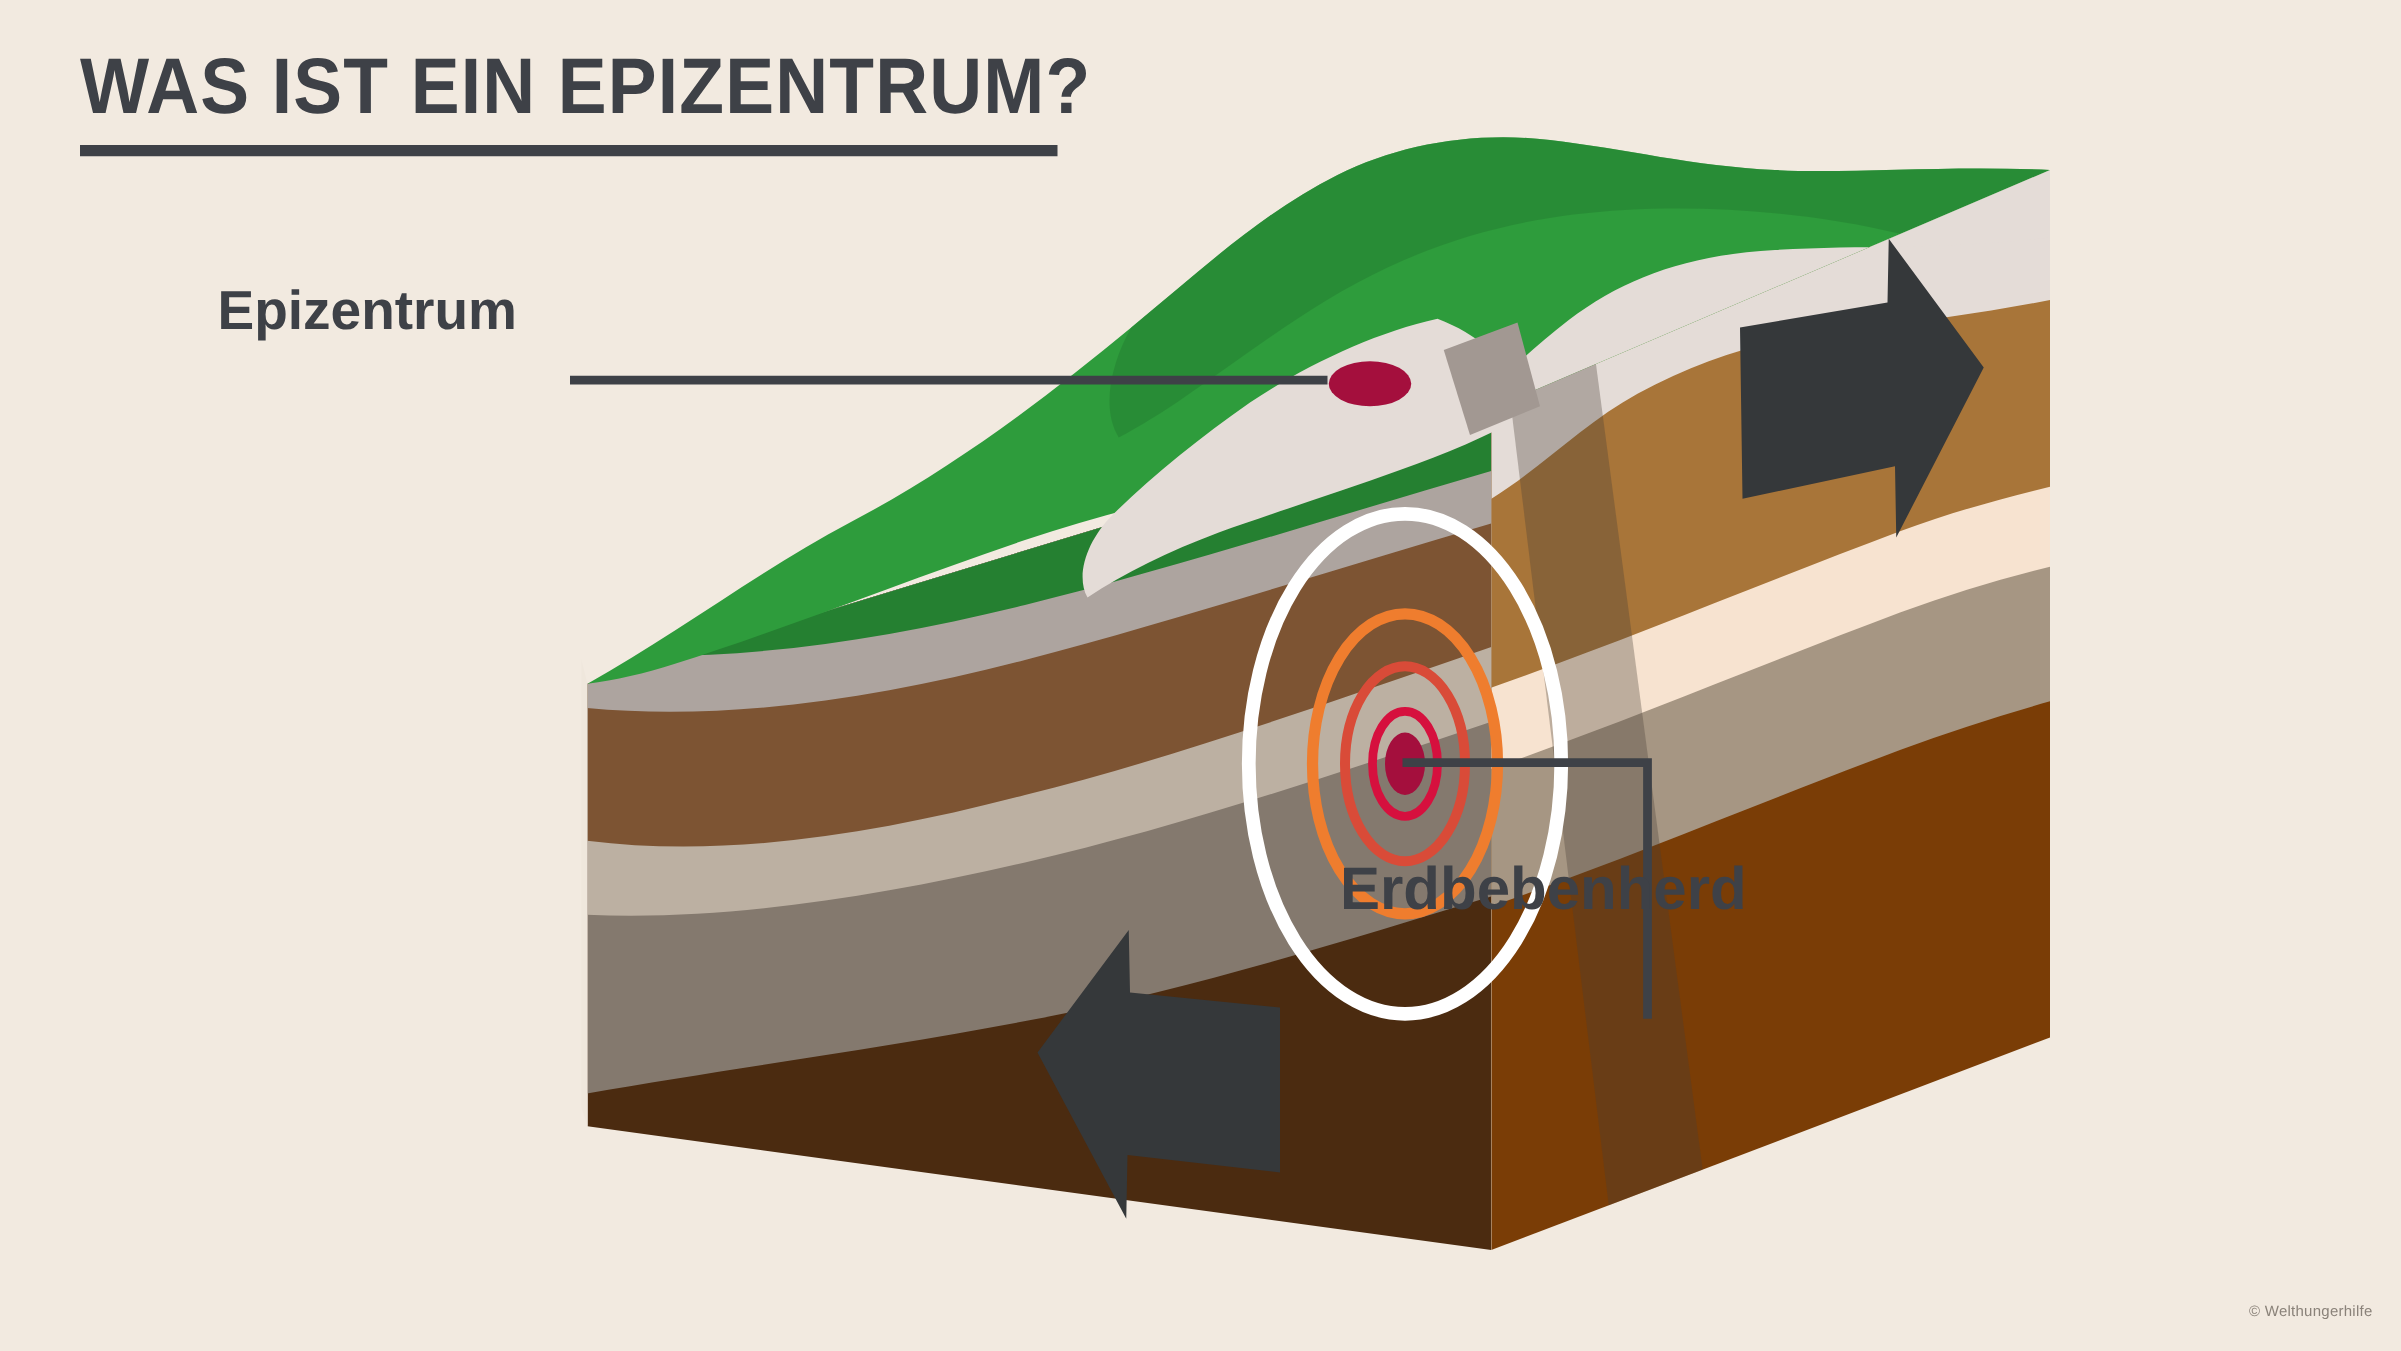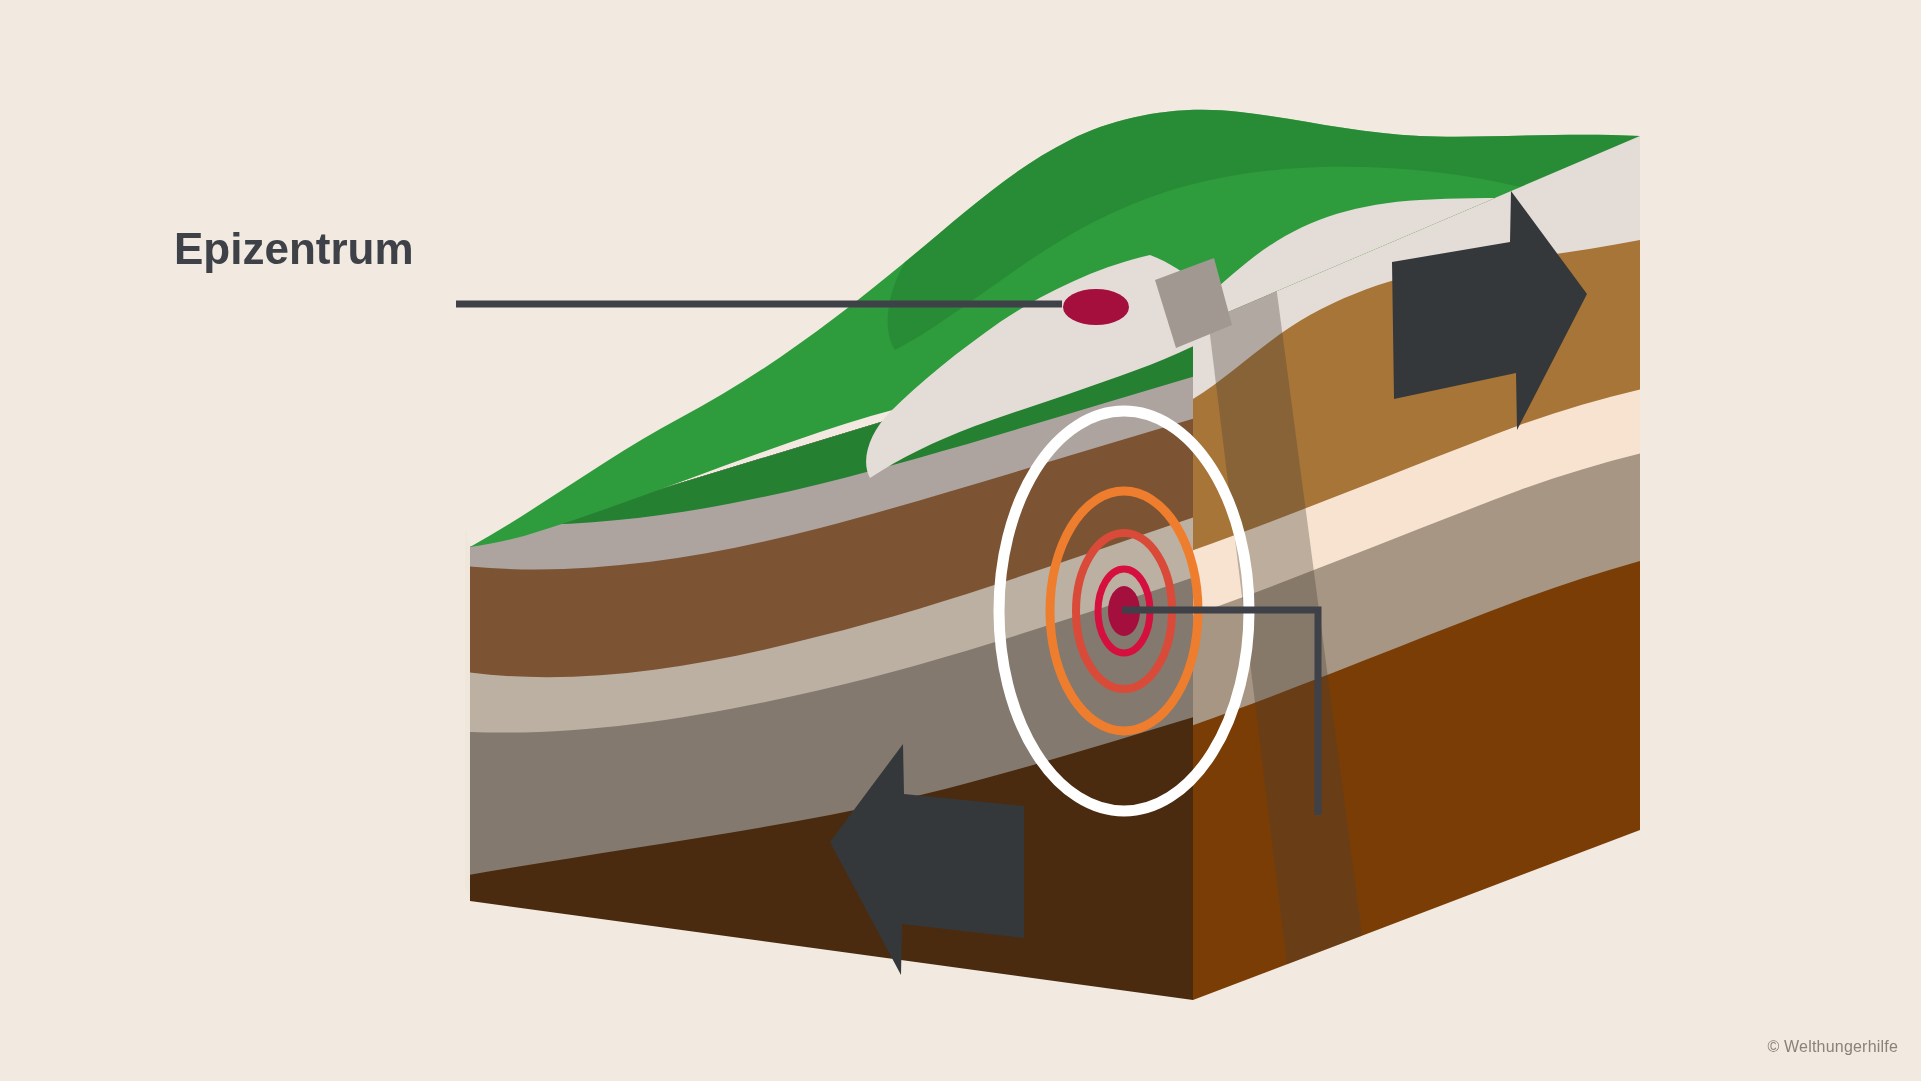--- a/index.html
+++ b/index.html
@@ -198,6 +198,10 @@
     <polyline points="1122,610 1318,610 1318,815" fill="none" stroke="#3E4147" stroke-width="7"></polyline>
   </svg>
 
+  <div class="title-block">
+    <div class="title-text">WAS IST EIN EPIZENTRUM?</div>
+    <div class="title-rule"></div>
+  </div>
 
   <div class="label label-epizentrum">Epizentrum</div>
 

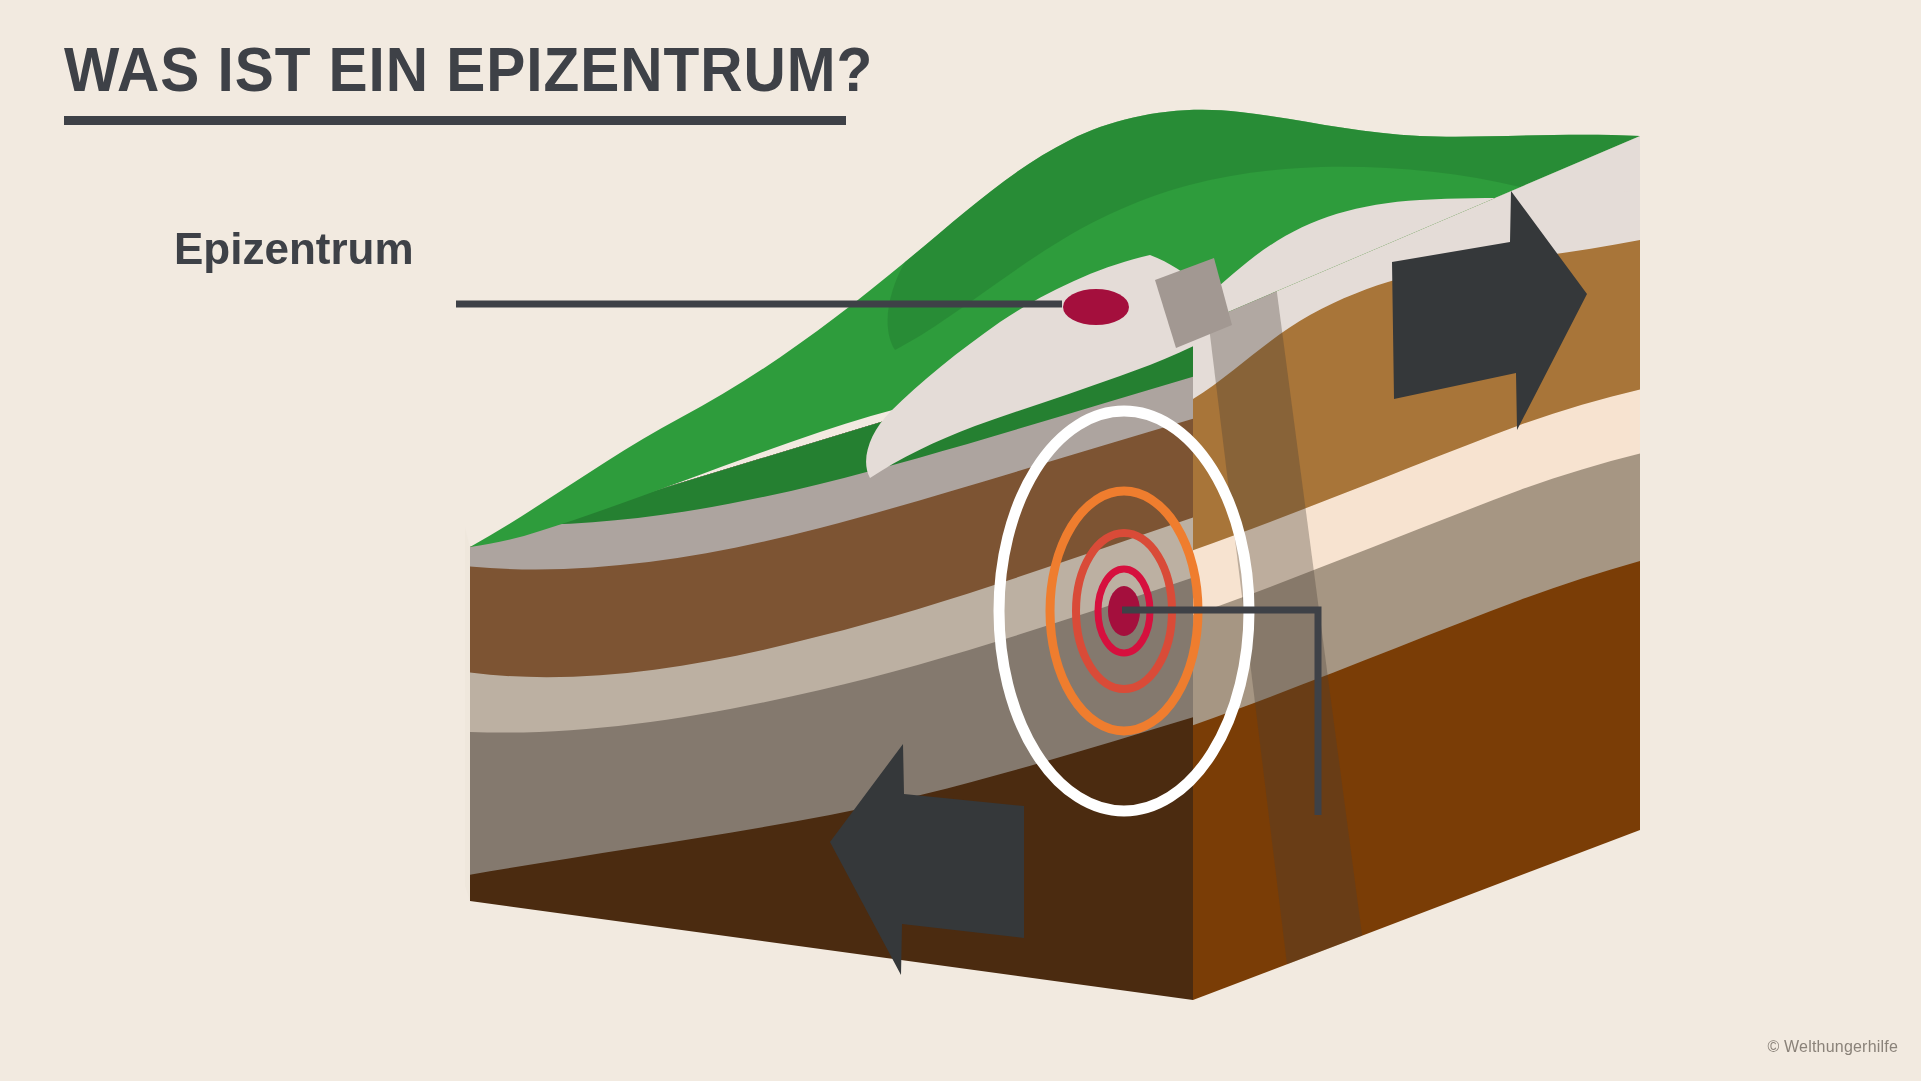--- a/index.html
+++ b/index.html
@@ -204,6 +204,7 @@
   </div>
 
   <div class="label label-epizentrum">Epizentrum</div>
+  <div class="label label-erdbebenherd">Erdbebenherd</div>
 
   <div class="credit">© Welthungerhilfe</div>
 

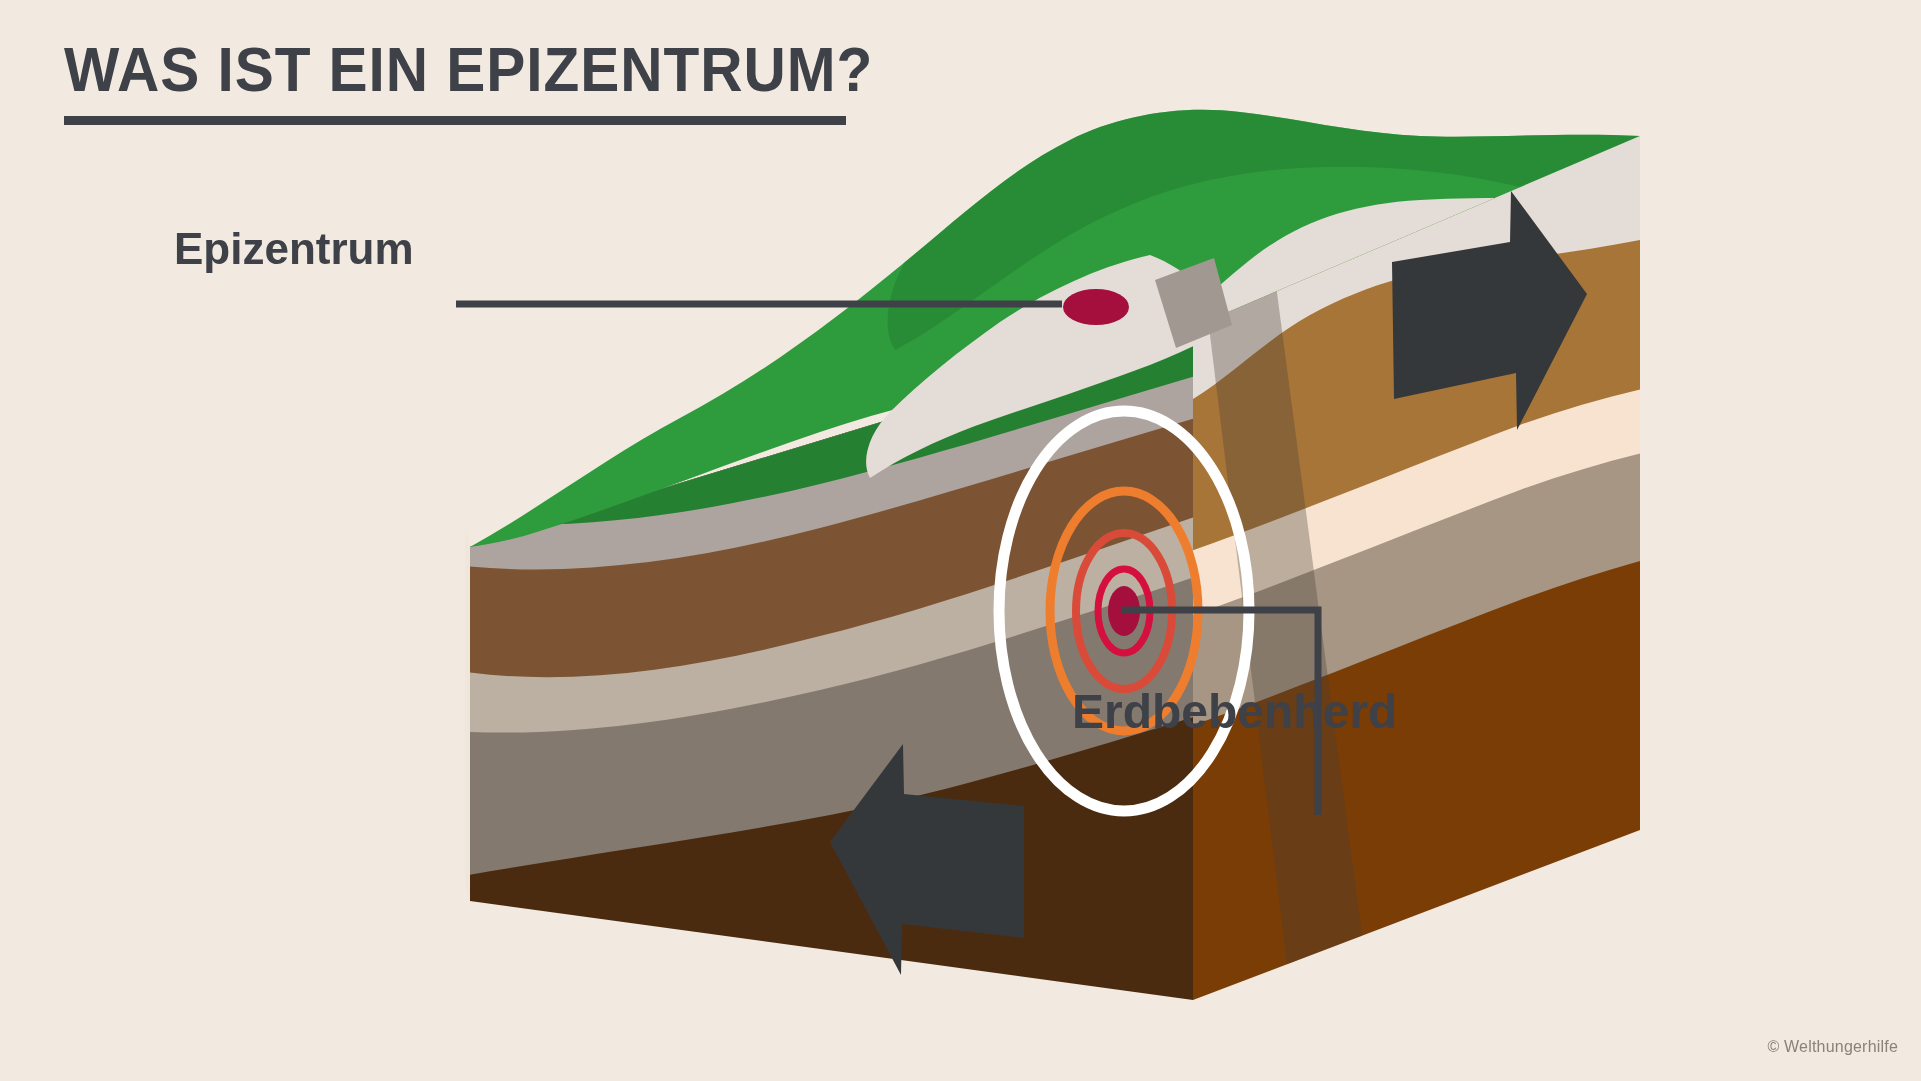--- a/index.html
+++ b/index.html
@@ -71,7 +71,7 @@
     position: absolute;
     right: 23px;
     bottom: 25px;
-    font-size: 16px;
+    font-size: 12px;
     color: #8A8279;
     letter-spacing: .2px;
     white-space: nowrap;

